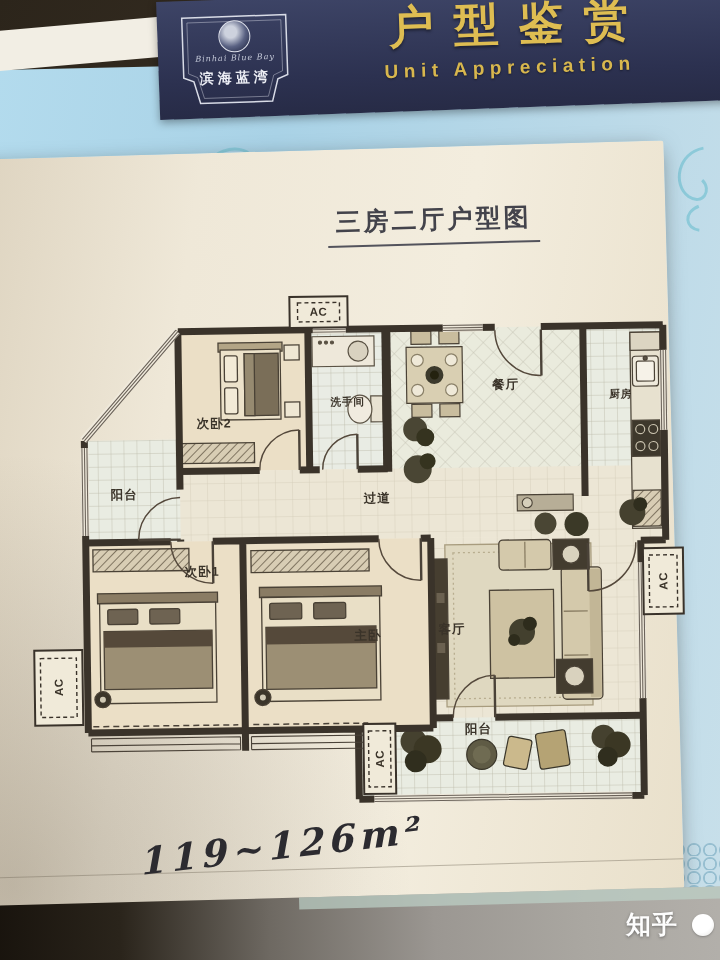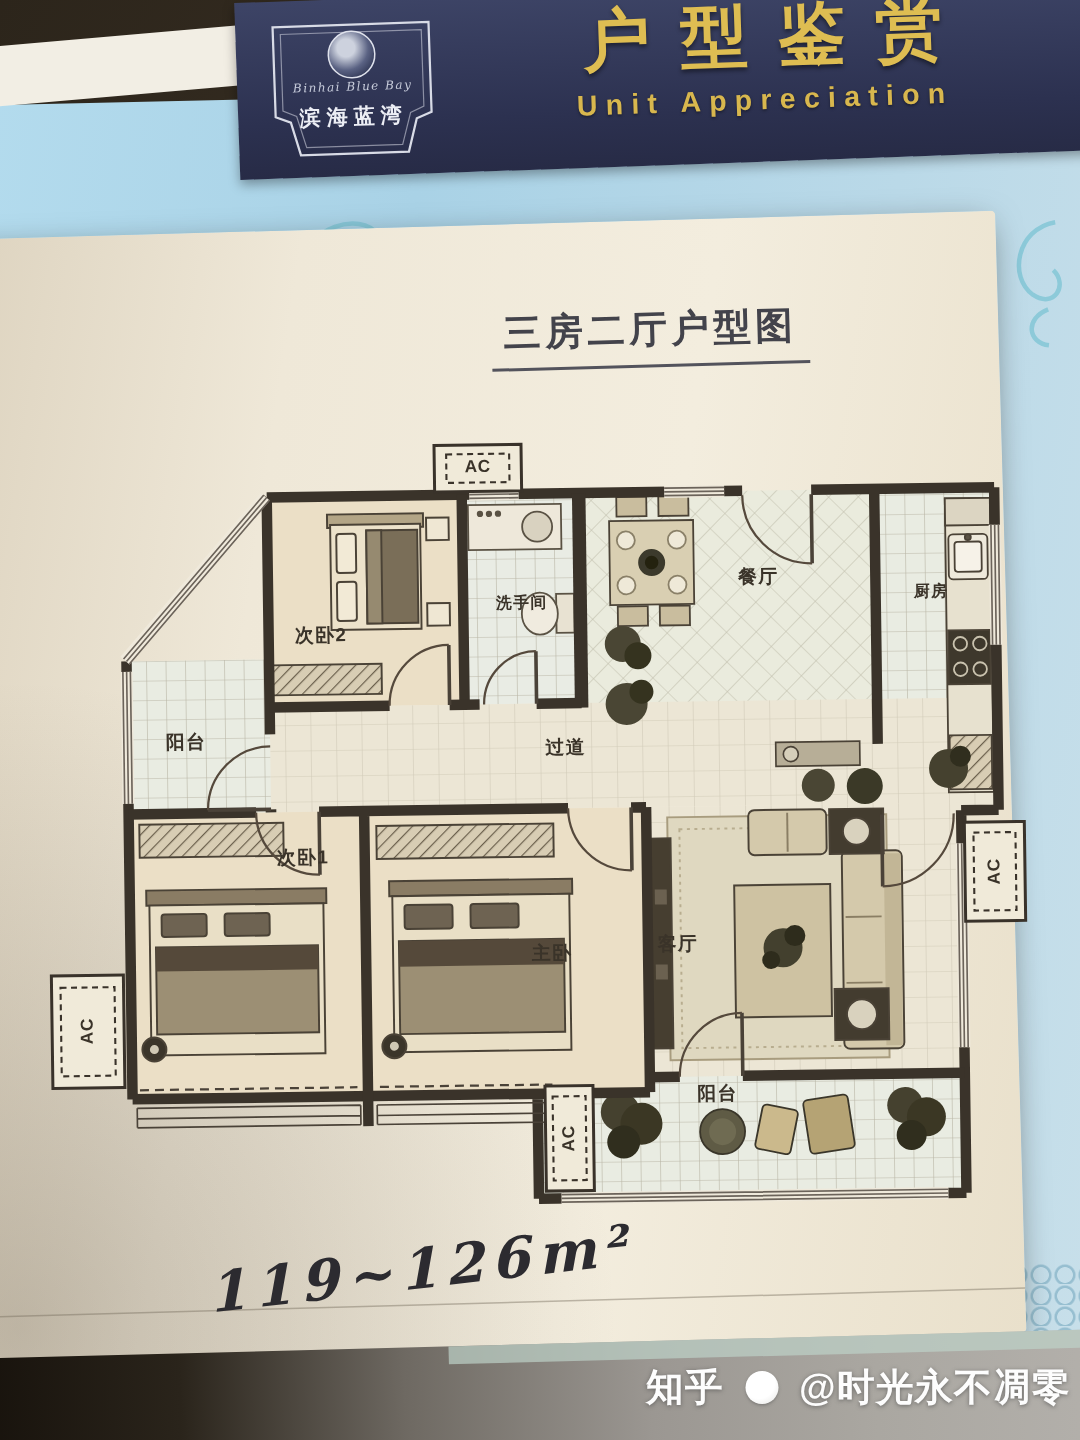--- a/index.html
+++ b/index.html
@@ -352,7 +352,6 @@
   <div class="watermark">
     <span>知乎</span>
     <span class="zhihu-disc"></span>
-    <span>@时光永不凋零</span>
   </div>
 </div>
 

